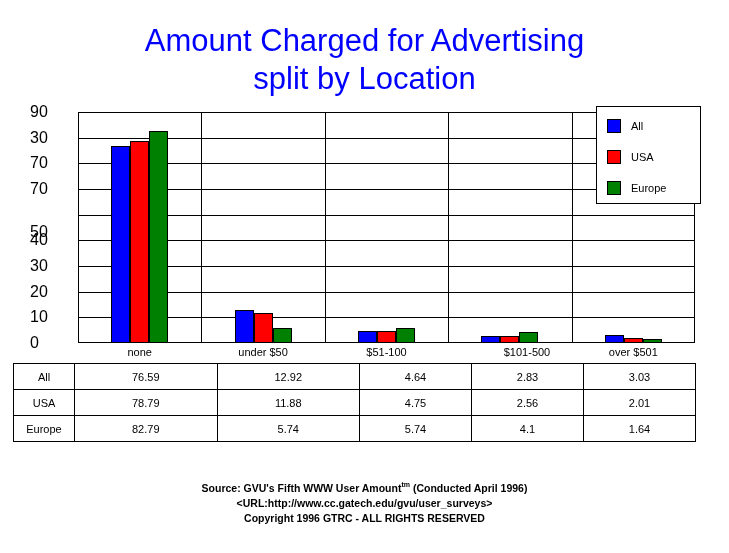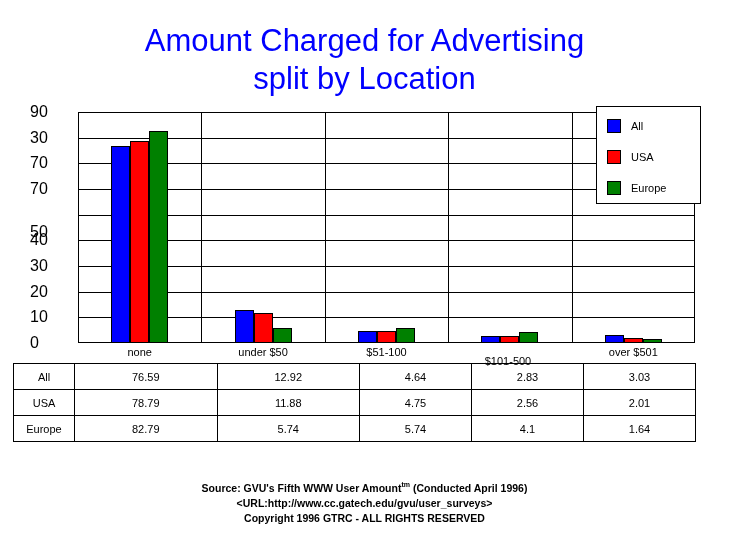--- a/index.html
+++ b/index.html
@@ -237,7 +237,7 @@
       <div class="xlabel" style="left: 61.7px;">none</div>
       <div class="xlabel" style="left: 185.1px;">under $50</div>
       <div class="xlabel" style="left: 308.5px;">$51-100</div>
-      <div class="xlabel" style="left: 430px; margin-top: 9px;">$101-500</div>
+      <div class="xlabel" style="left: 449px;">$101-500</div>
       <div class="xlabel" style="left: 555.3px;">over $501</div>
     </div>
 </div>

